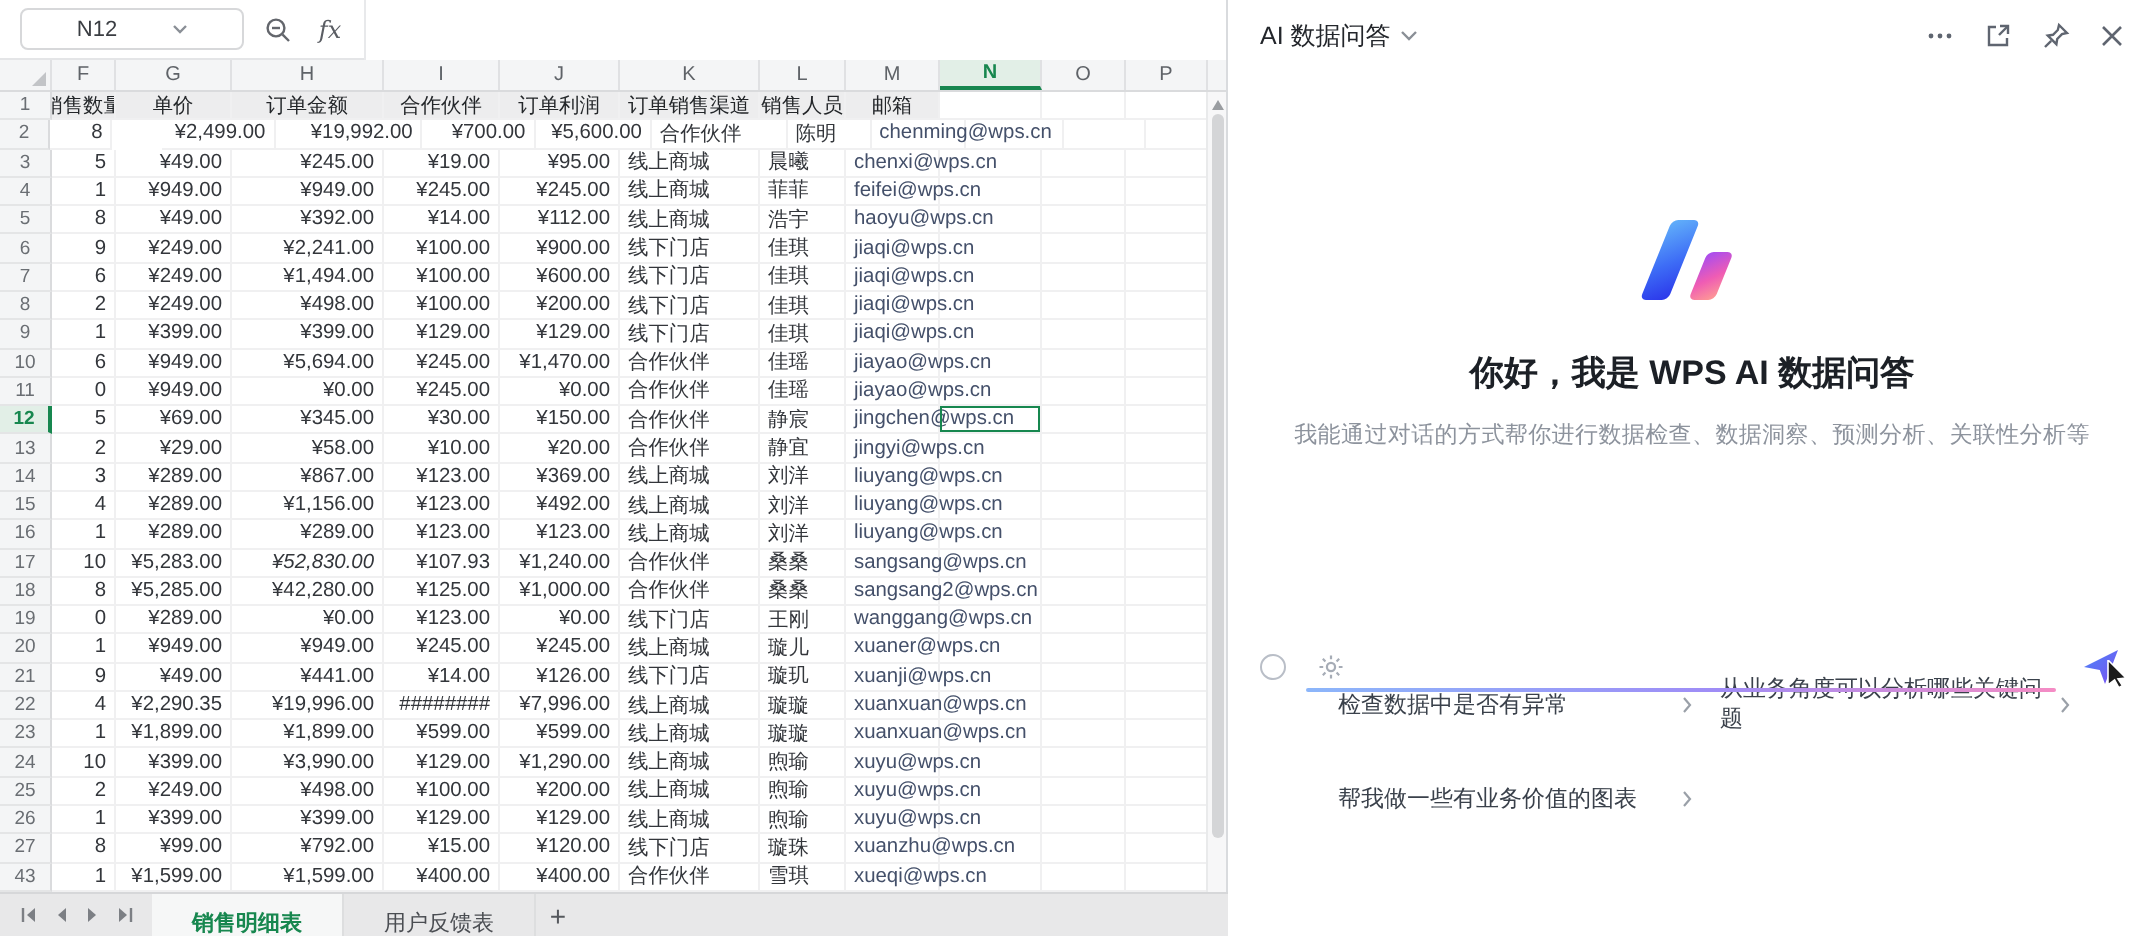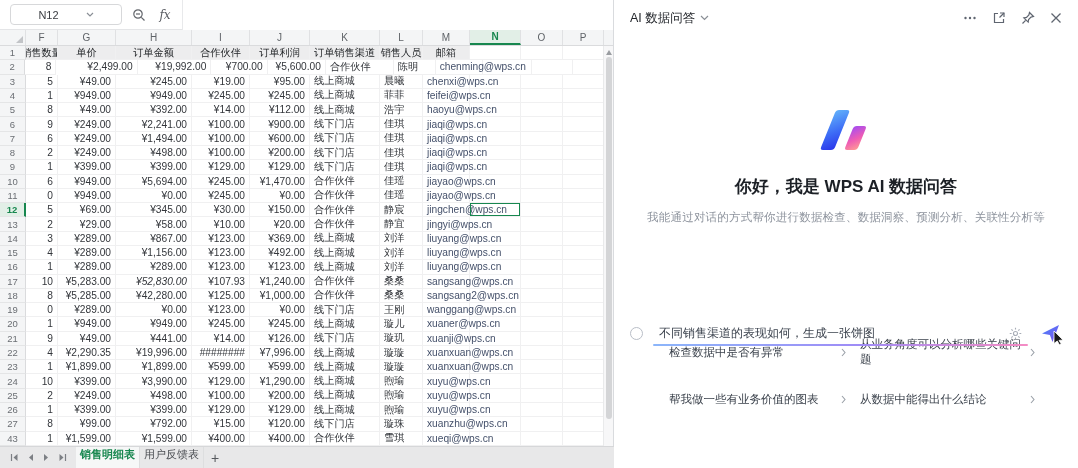--- a/index.html
+++ b/index.html
@@ -667,7 +667,6 @@
     <div class="inputbar">
       <span class="ring"></span>
       <div class="input-wrap">
-        <span class="input-text">不同销售渠道的表现如何，生成一张饼图</span>
         <span class="gear">
           <svg width="13" height="13" viewBox="0 0 14 14" fill="none" stroke="#a6acb6" stroke-width="1.2">
             <circle cx="7" cy="7" r="2.2"></circle>

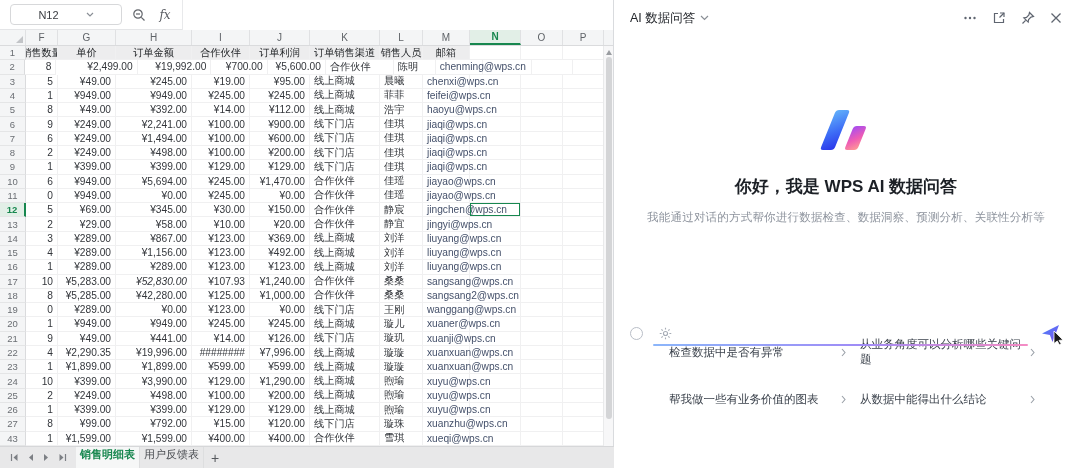--- a/index.html
+++ b/index.html
@@ -654,14 +654,6 @@
             </svg>
         </span>
       </div>
-      <div class="sug-item">
-        <span>从数据中能得出什么结论</span>
-        <span class="sug-chev">
-          <svg width="5" height="9" viewBox="0 0 5 9">
-              <path d="M1 1l3 3.5L1 8" fill="none" stroke="#9aa0a8" stroke-width="1.1"></path>
-            </svg>
-        </span>
-      </div>
     </div>
 
     <div class="inputbar">

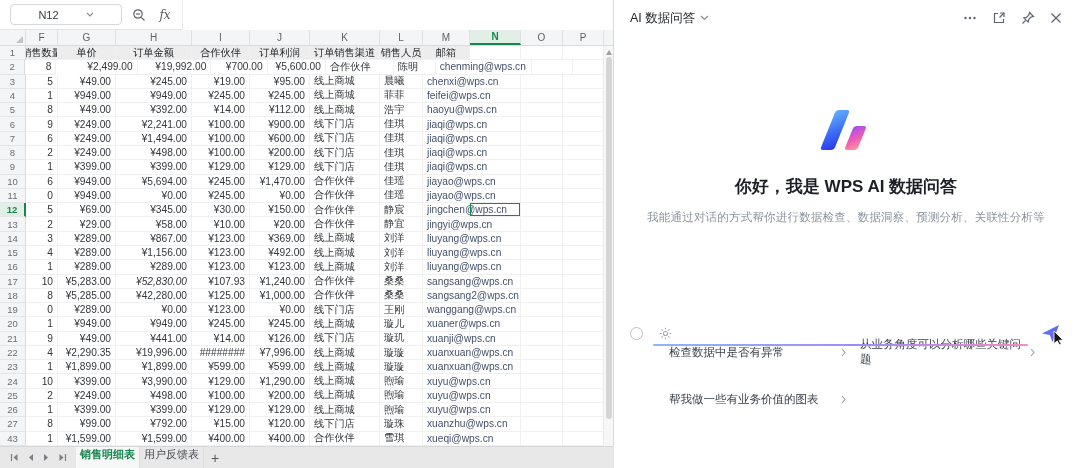--- a/index.html
+++ b/index.html
@@ -58,7 +58,7 @@
     font-size:11px; color:#4a4d52; }
   .navs { display:flex; align-items:center; gap:4px; padding:0 8px; }
   .navbtn { display:flex; align-items:center; justify-content:center; width:12px; height:14px; cursor:pointer; }
-  .tab { height:22px; display:flex; align-items:flex-start; padding:0 4px; cursor:pointer;
+  .tab { height:22px; display:flex; align-items:flex-end; padding:0 20px; cursor:pointer;
     border-right:1px solid #dddedf; }
   .tab.active { background:#f6f7f7; color:#17874f; font-weight:bold; }
   .addsheet { width:22px; text-align:center; font-size:14px; color:#55585d; cursor:pointer; }

